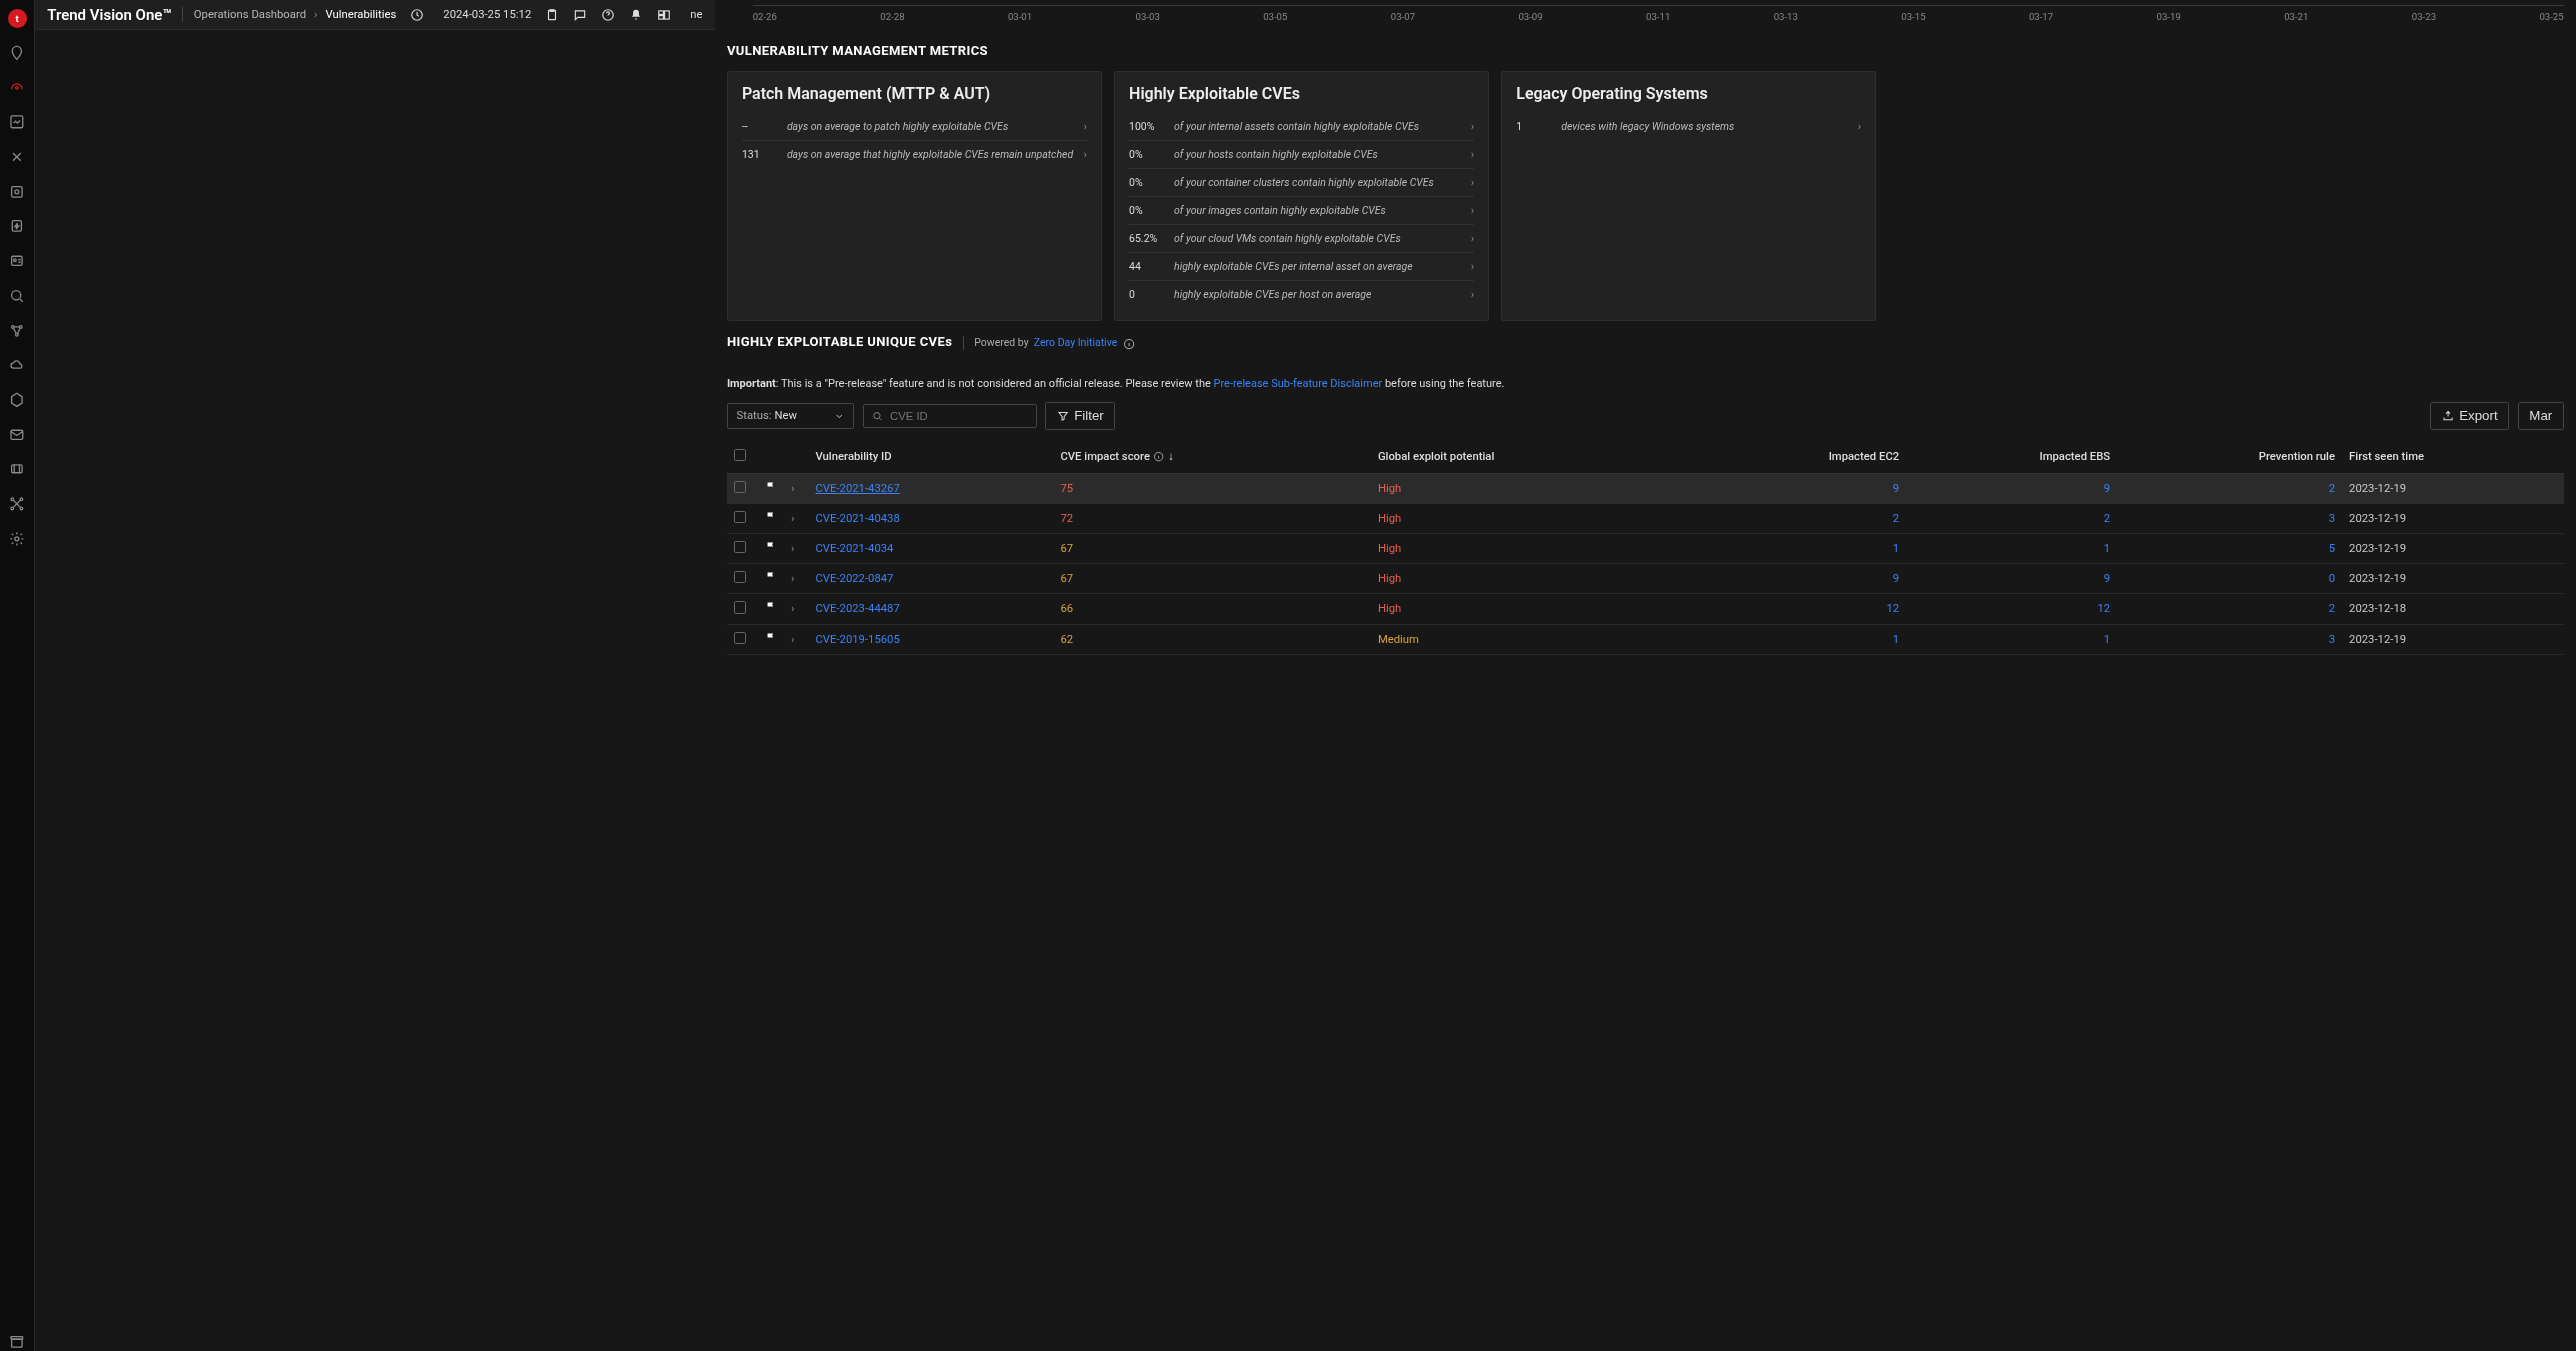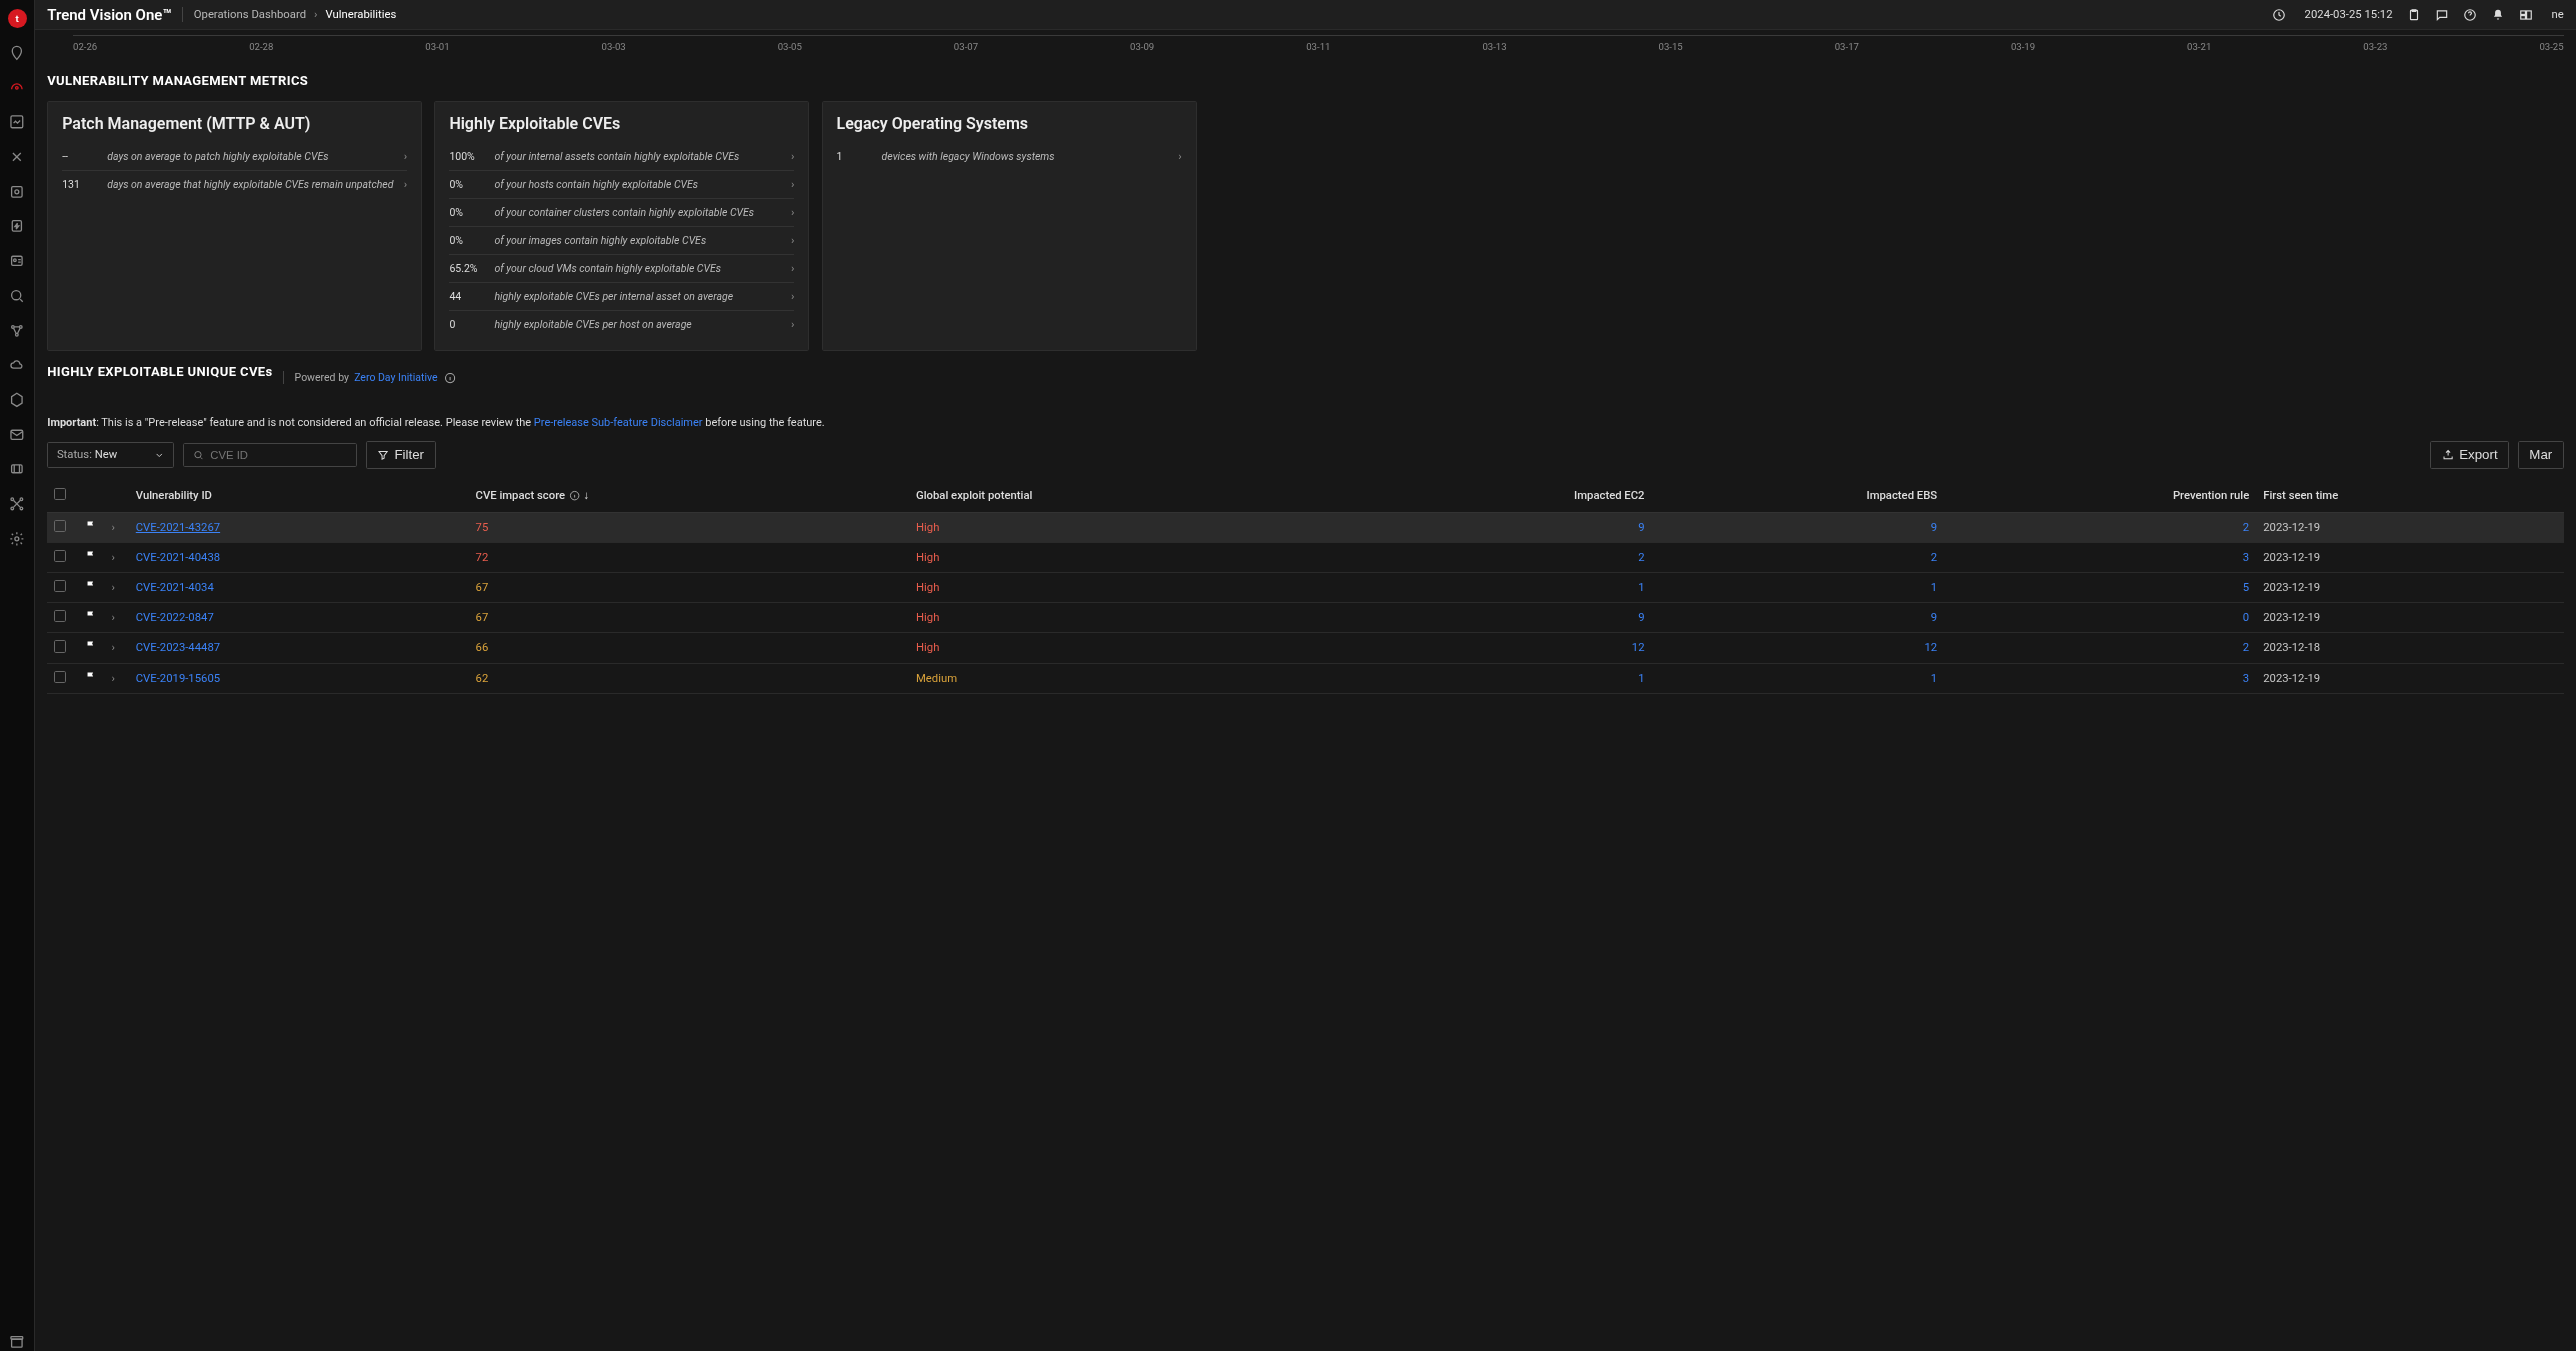--- a/index.html
+++ b/index.html
@@ -35,7 +35,7 @@
 .leftnav .nav-icon.active { color: #d71921; }
 .leftnav .nav-icon svg { width: 15.7px; height: 15.7px; }
 .leftnav .spacer { flex: 1; }
-.main { flex: 1; display: flex; flex-direction: column; background: #171717; overflow: hidden; }
+.main { flex: 1; display: flex; flex-direction: row; background: #171717; overflow: hidden; }
 .topbar {
   height: 30px;
   background: #1f1f1f;

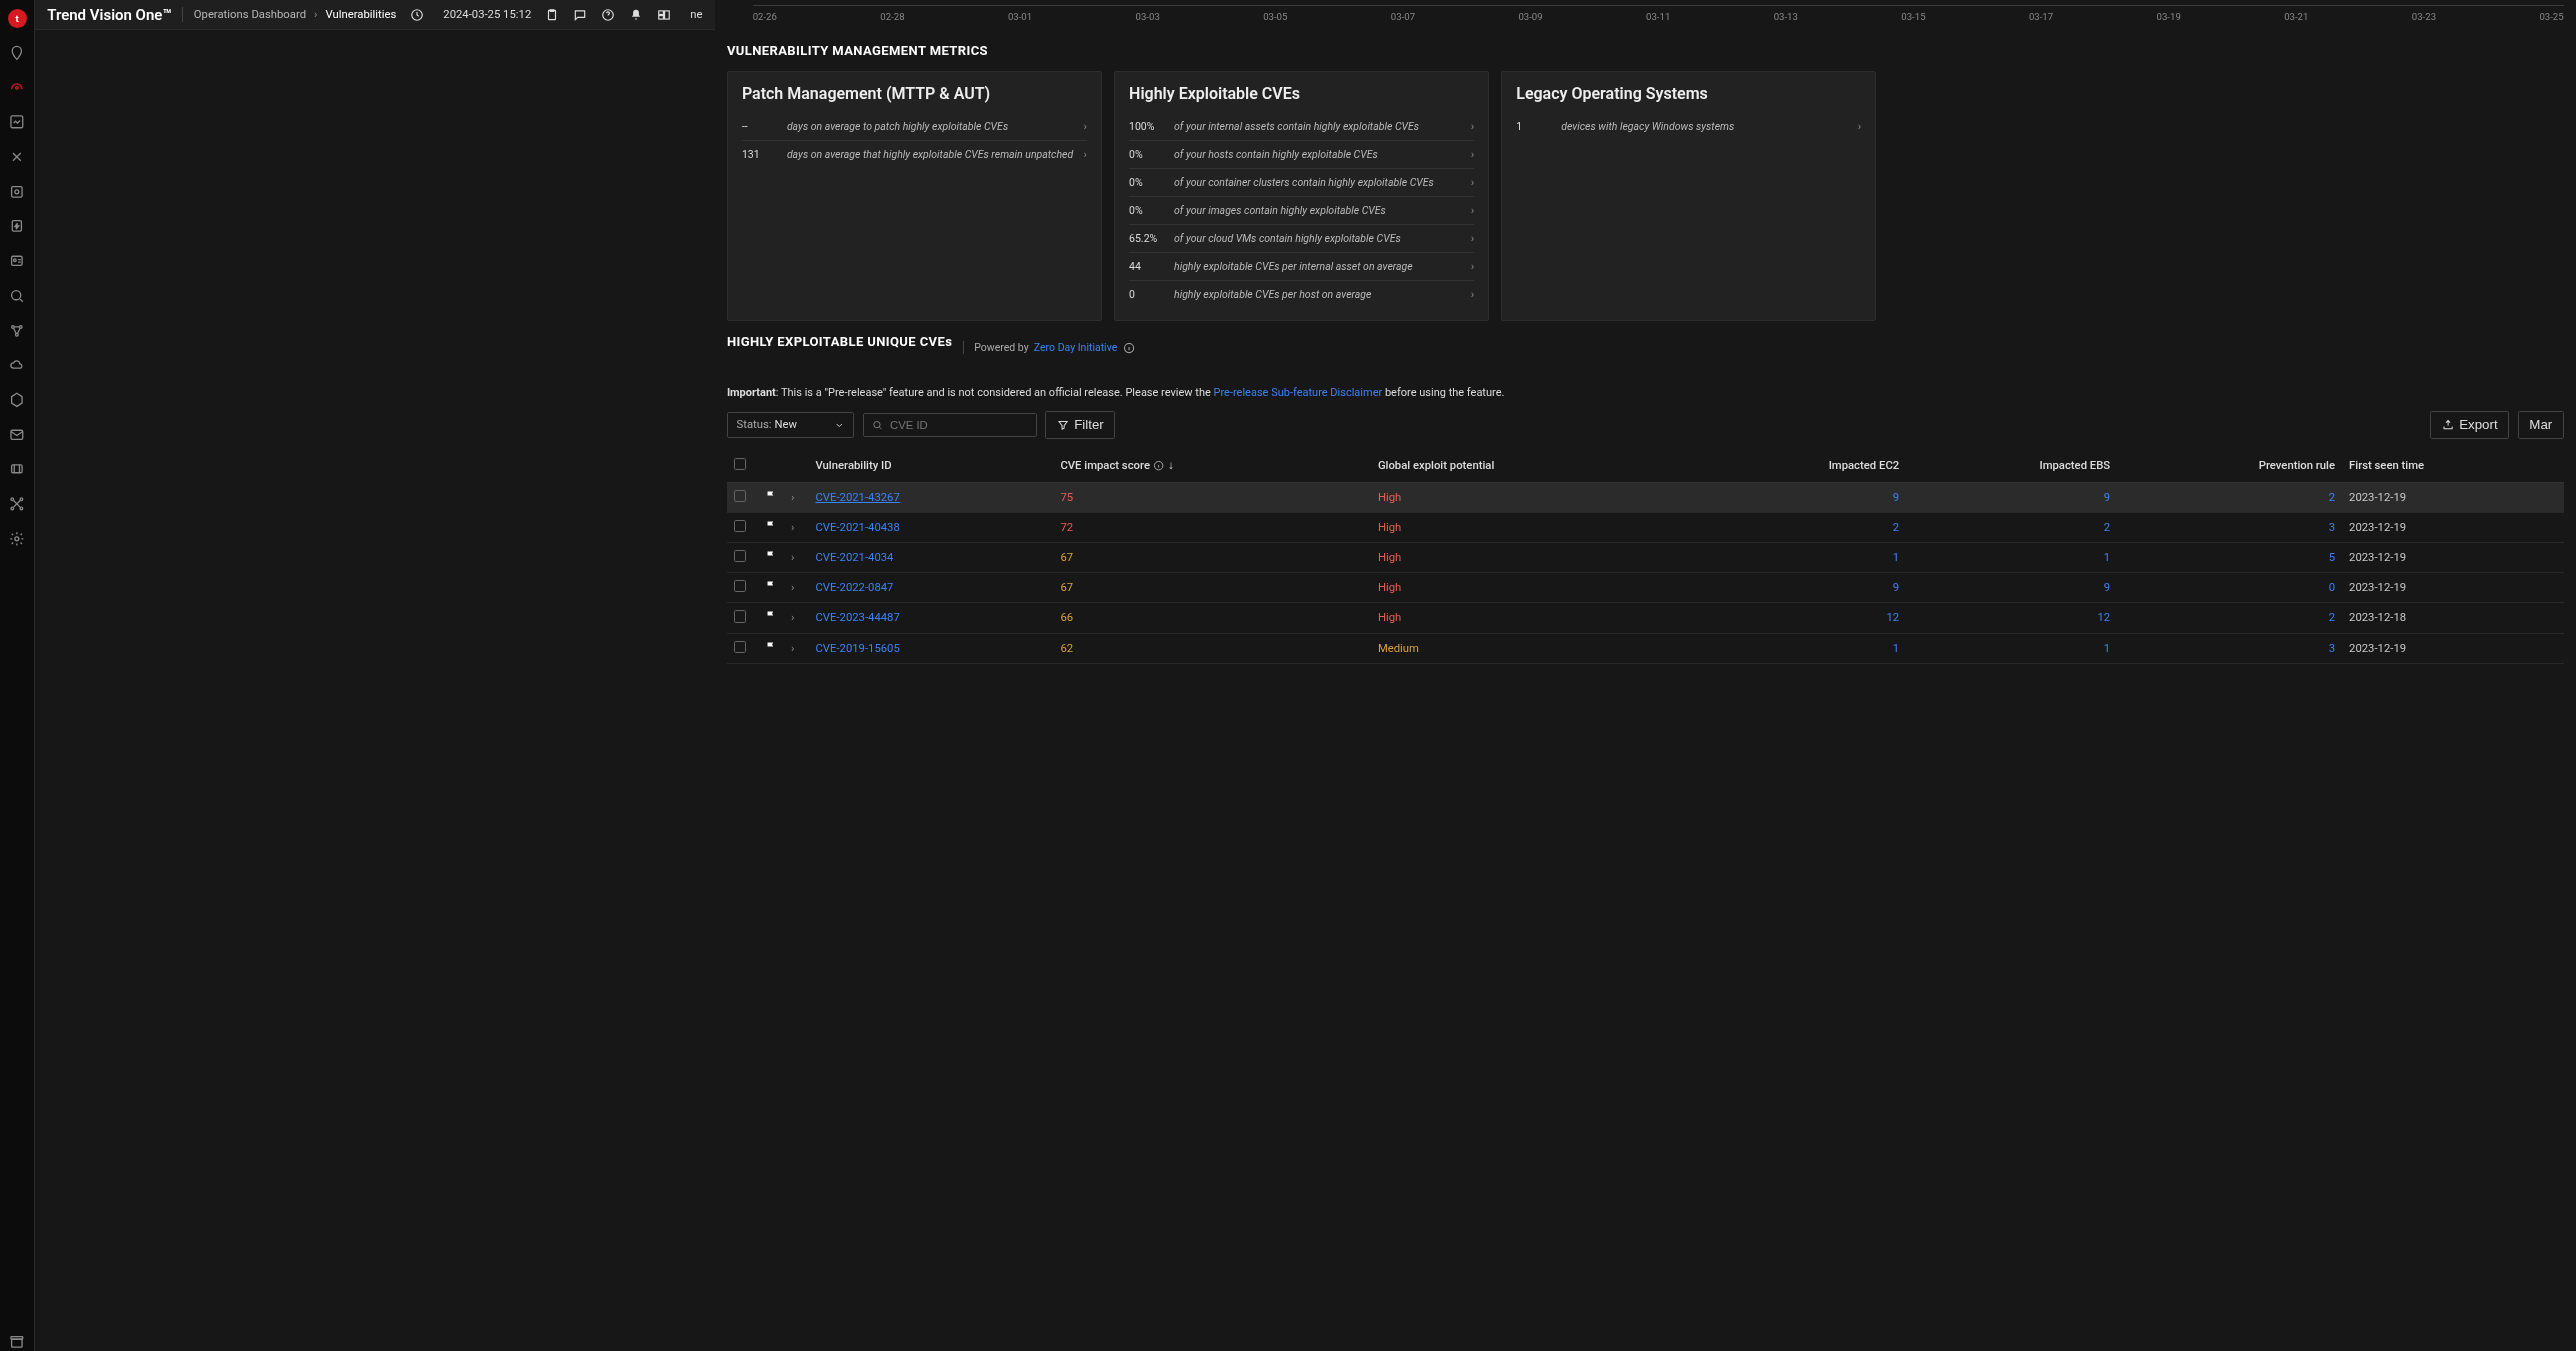--- a/index.html
+++ b/index.html
@@ -377,7 +377,7 @@
 
       <div class="section">
         <div class="section-header-row">
-          <div class="section-title" style="margin-bottom:13px">HIGHLY EXPLOITABLE UNIQUE CVEs</div>
+          <div class="section-title" style="margin-bottom:4px">HIGHLY EXPLOITABLE UNIQUE CVEs</div>
           <div class="powered">
             <span>Powered by</span>&nbsp;
             <a>Zero Day Initiative</a>

